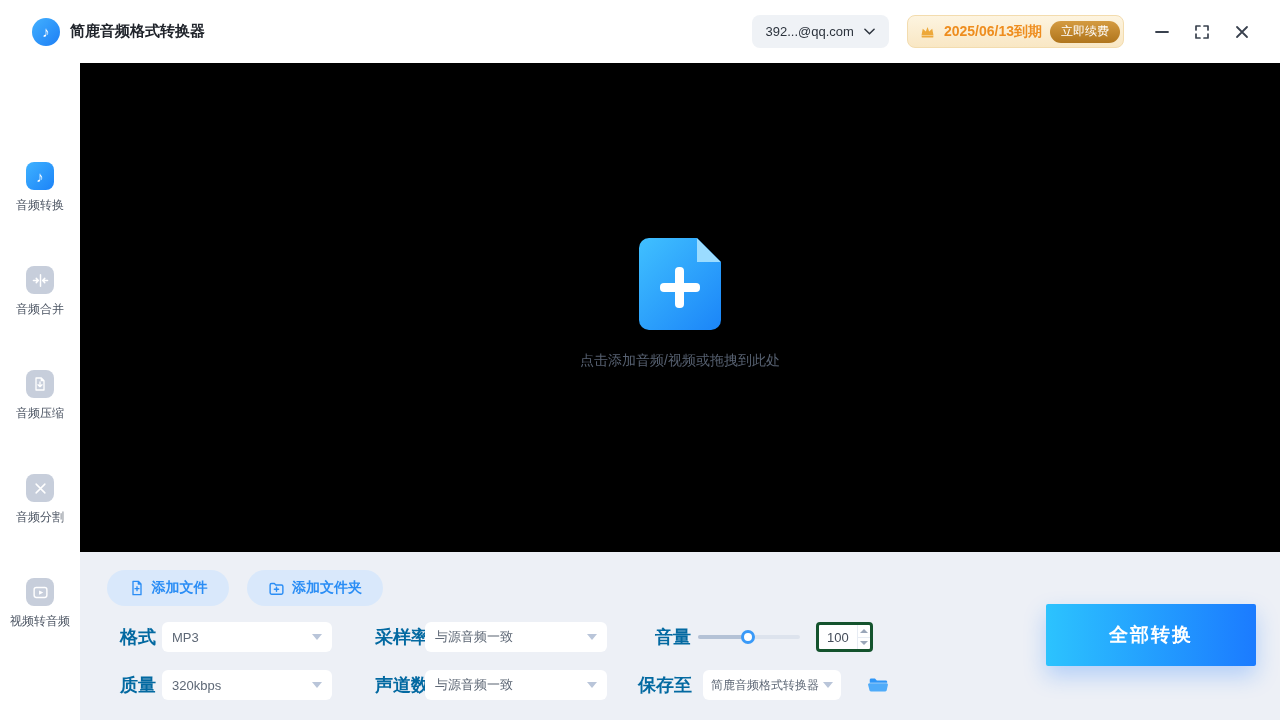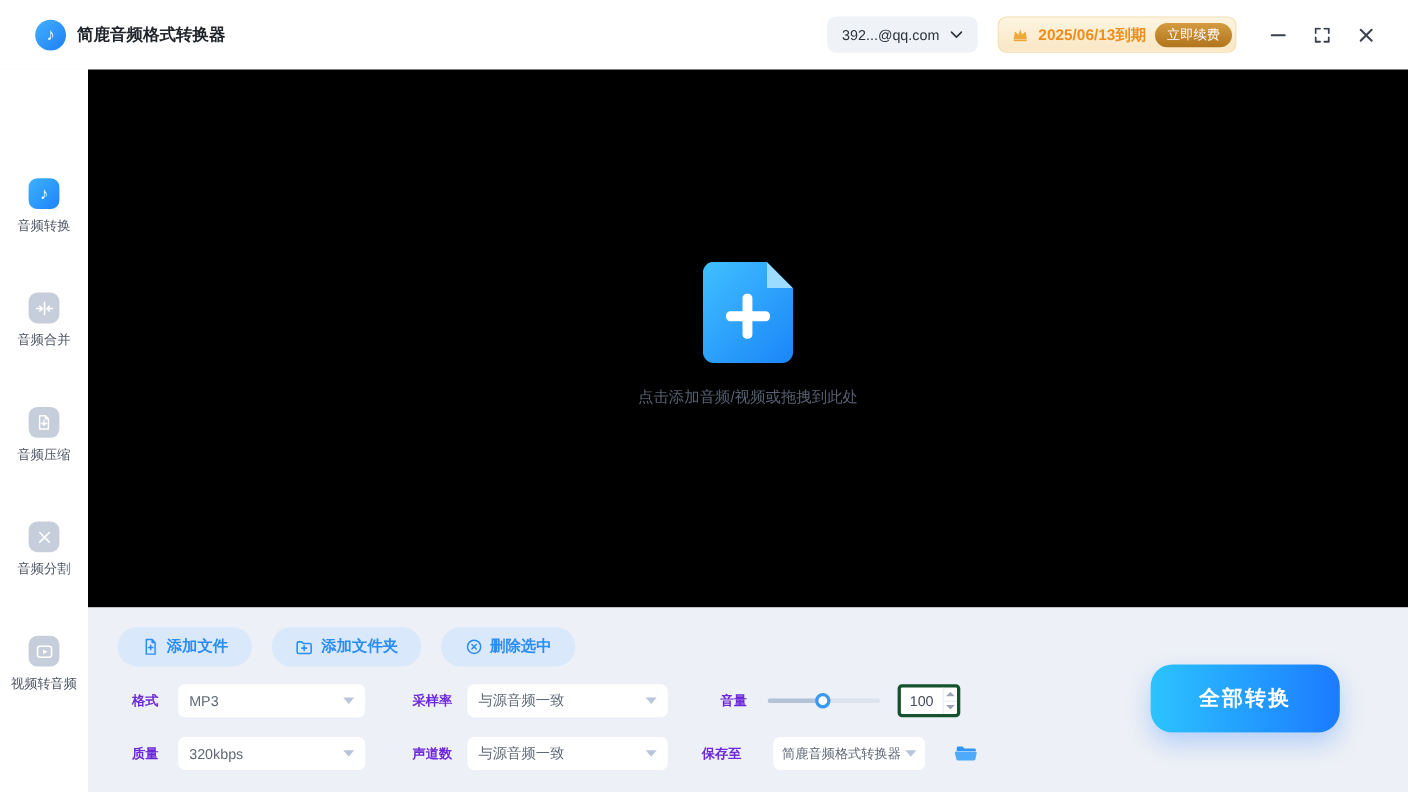--- a/index.html
+++ b/index.html
@@ -199,13 +199,6 @@
       </svg>
       <span>添加文件夹</span>
     </button>
-    <button class="tool-btn tb3">
-      <svg width="16" height="16" viewBox="0 0 24 24" fill="none" stroke="currentColor" stroke-width="2" stroke-linecap="round">
-        <circle cx="12" cy="12" r="9"></circle>
-          <path d="M9 9l6 6 M15 9l-6 6"></path>
-      </svg>
-      <span>删除选中</span>
-    </button>
 
     <div class="lbl" style="left:40px; top:559px">格式</div>
     <div class="dd" style="left:82px; top:559px; width:170px">

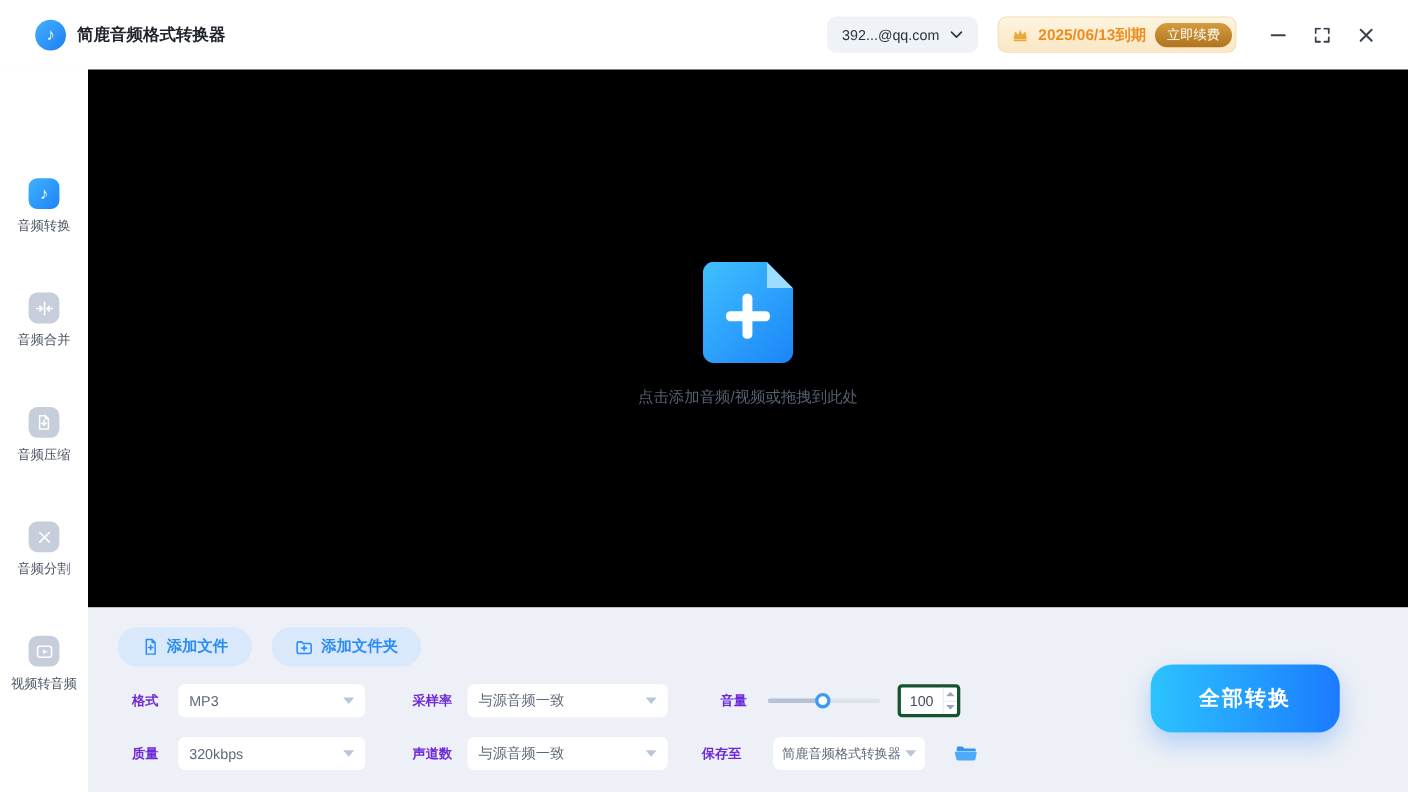--- a/index.html
+++ b/index.html
@@ -54,7 +54,7 @@
   .tb2 { left:167px; width:136px; }
   .tb3 { left:321px; width:122px; }
 
-  .lbl { position:absolute; height:30px; line-height:30px; font-size:12px; font-weight:700; color:#6d28d9; }
+  .lbl { position:absolute; height:30px; line-height:30px; font-size:18px; font-weight:700; color:#0369a1; }
   .dd  { position:absolute; height:30px; background:#fff; border-radius:6px; display:flex; align-items:center;
          justify-content:space-between; padding:4px 10px; font-size:13px; color:#5e6876; cursor:pointer; }
   .dd .arrow { width:0; height:0; border-left:5px solid transparent; border-right:5px solid transparent;

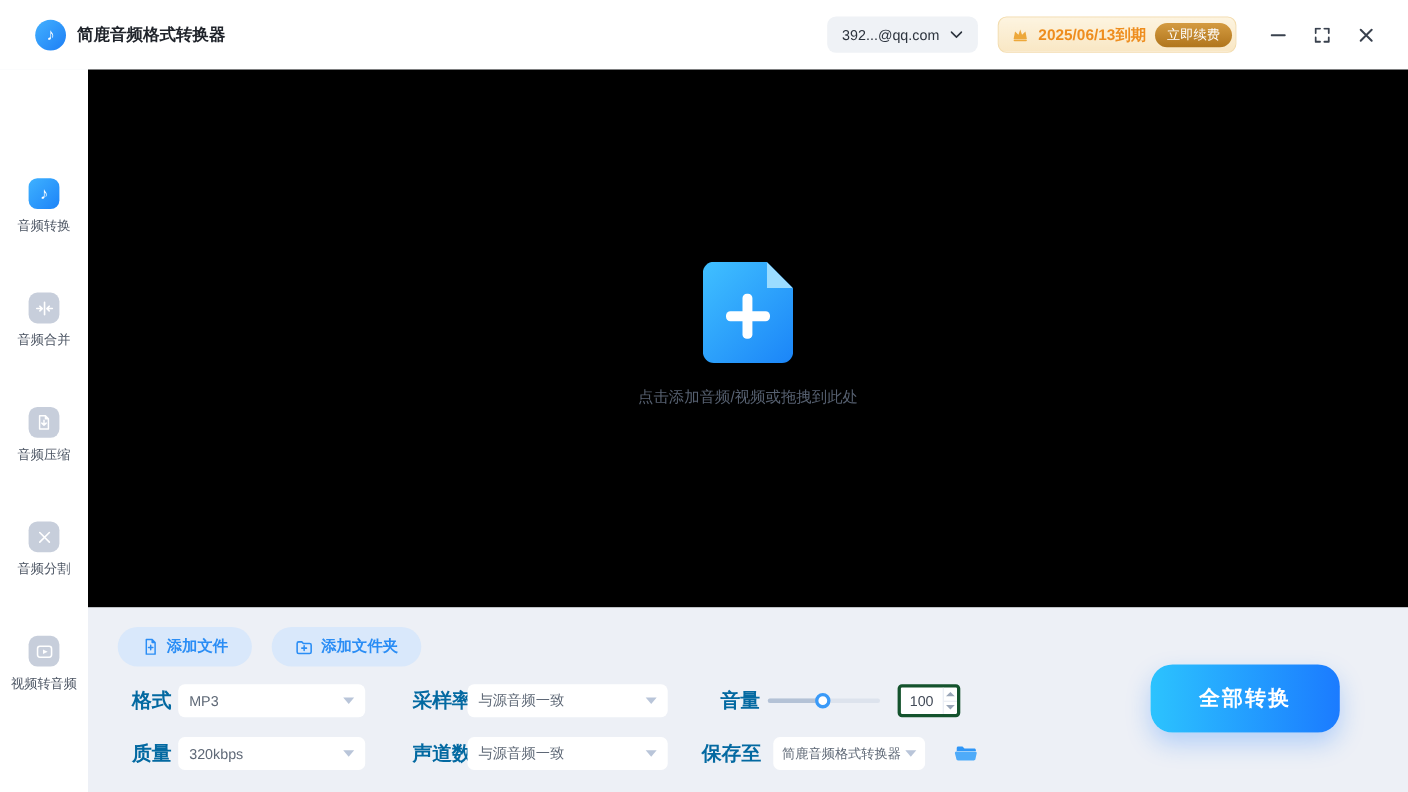--- a/index.html
+++ b/index.html
@@ -82,8 +82,8 @@
   .folder-btn { position:absolute; left:786px; top:610px; width:24px; height:24px; cursor:pointer;
                 display:flex; align-items:center; justify-content:center; background:none; border:none; }
 
-  .convert-btn { position:absolute; left:966px; top:541px; width:172px; height:62px; border:none;
-                 border-radius:20px; background:linear-gradient(90deg,#2cc3fe,#1b7bff); color:#fff;
+  .convert-btn { position:absolute; left:966px; top:541px; width:210px; height:62px; border:none;
+                 border-radius:2px; background:linear-gradient(90deg,#2cc3fe,#1b7bff); color:#fff;
                  font-size:19px; font-weight:700; letter-spacing:2px; cursor:pointer;
                  box-shadow:0 10px 22px rgba(27,123,255,.28); font-family:inherit; }
 </style>

